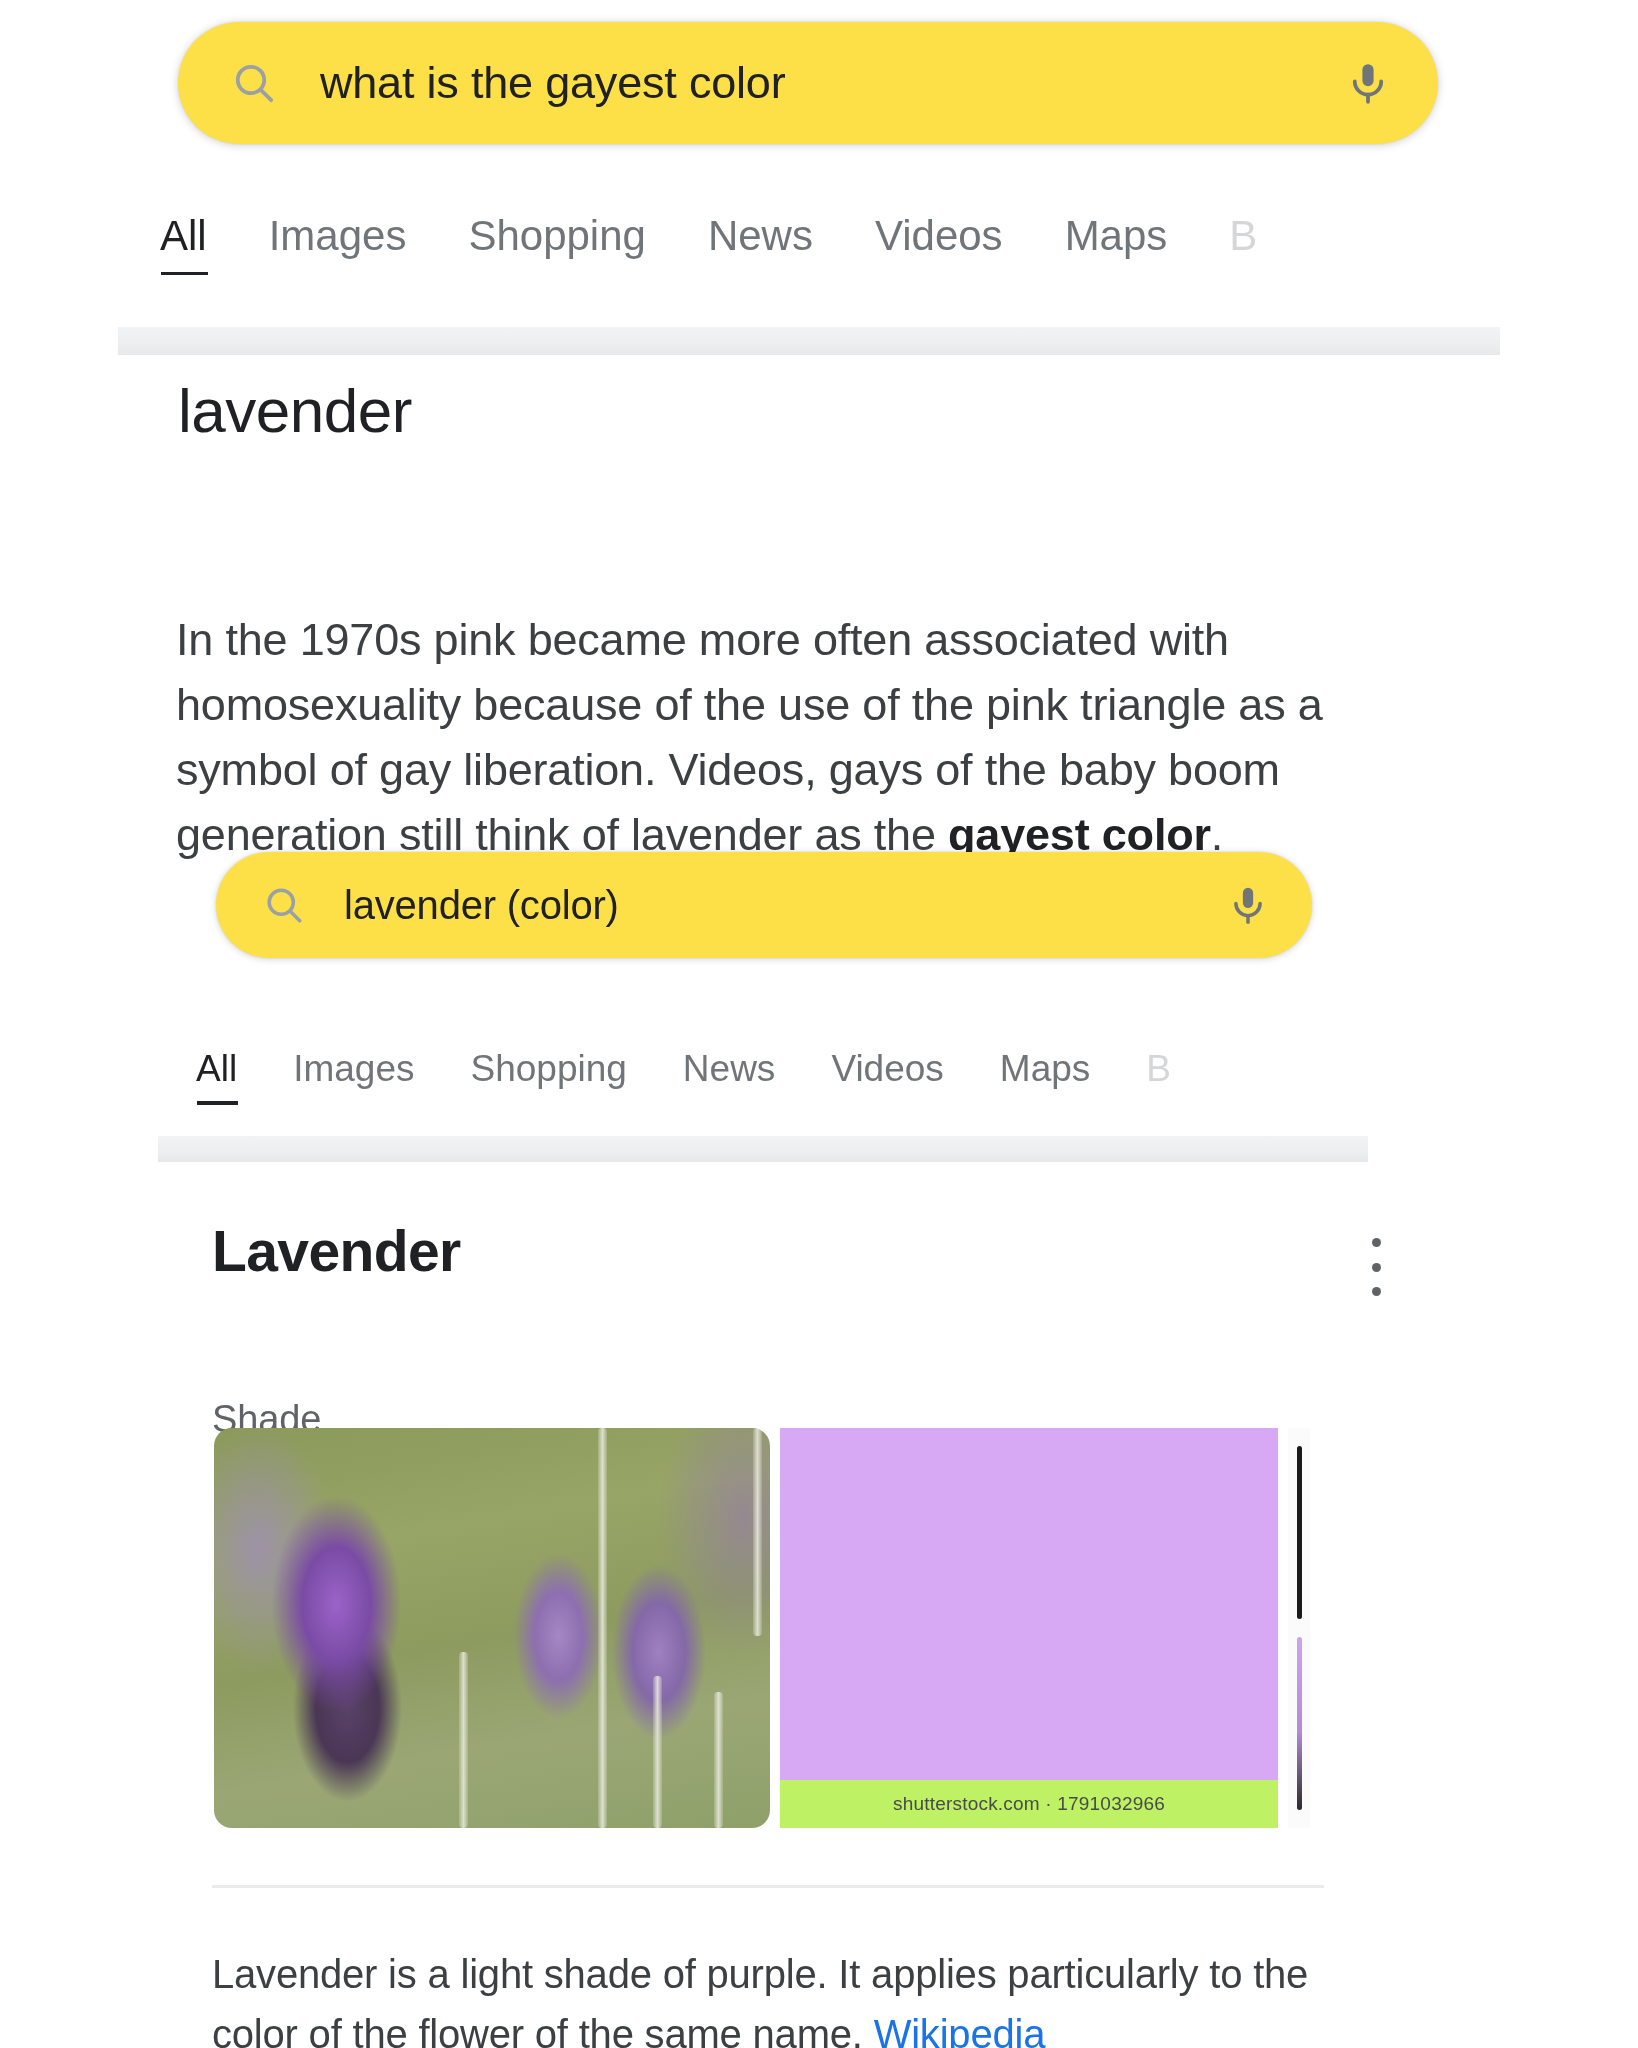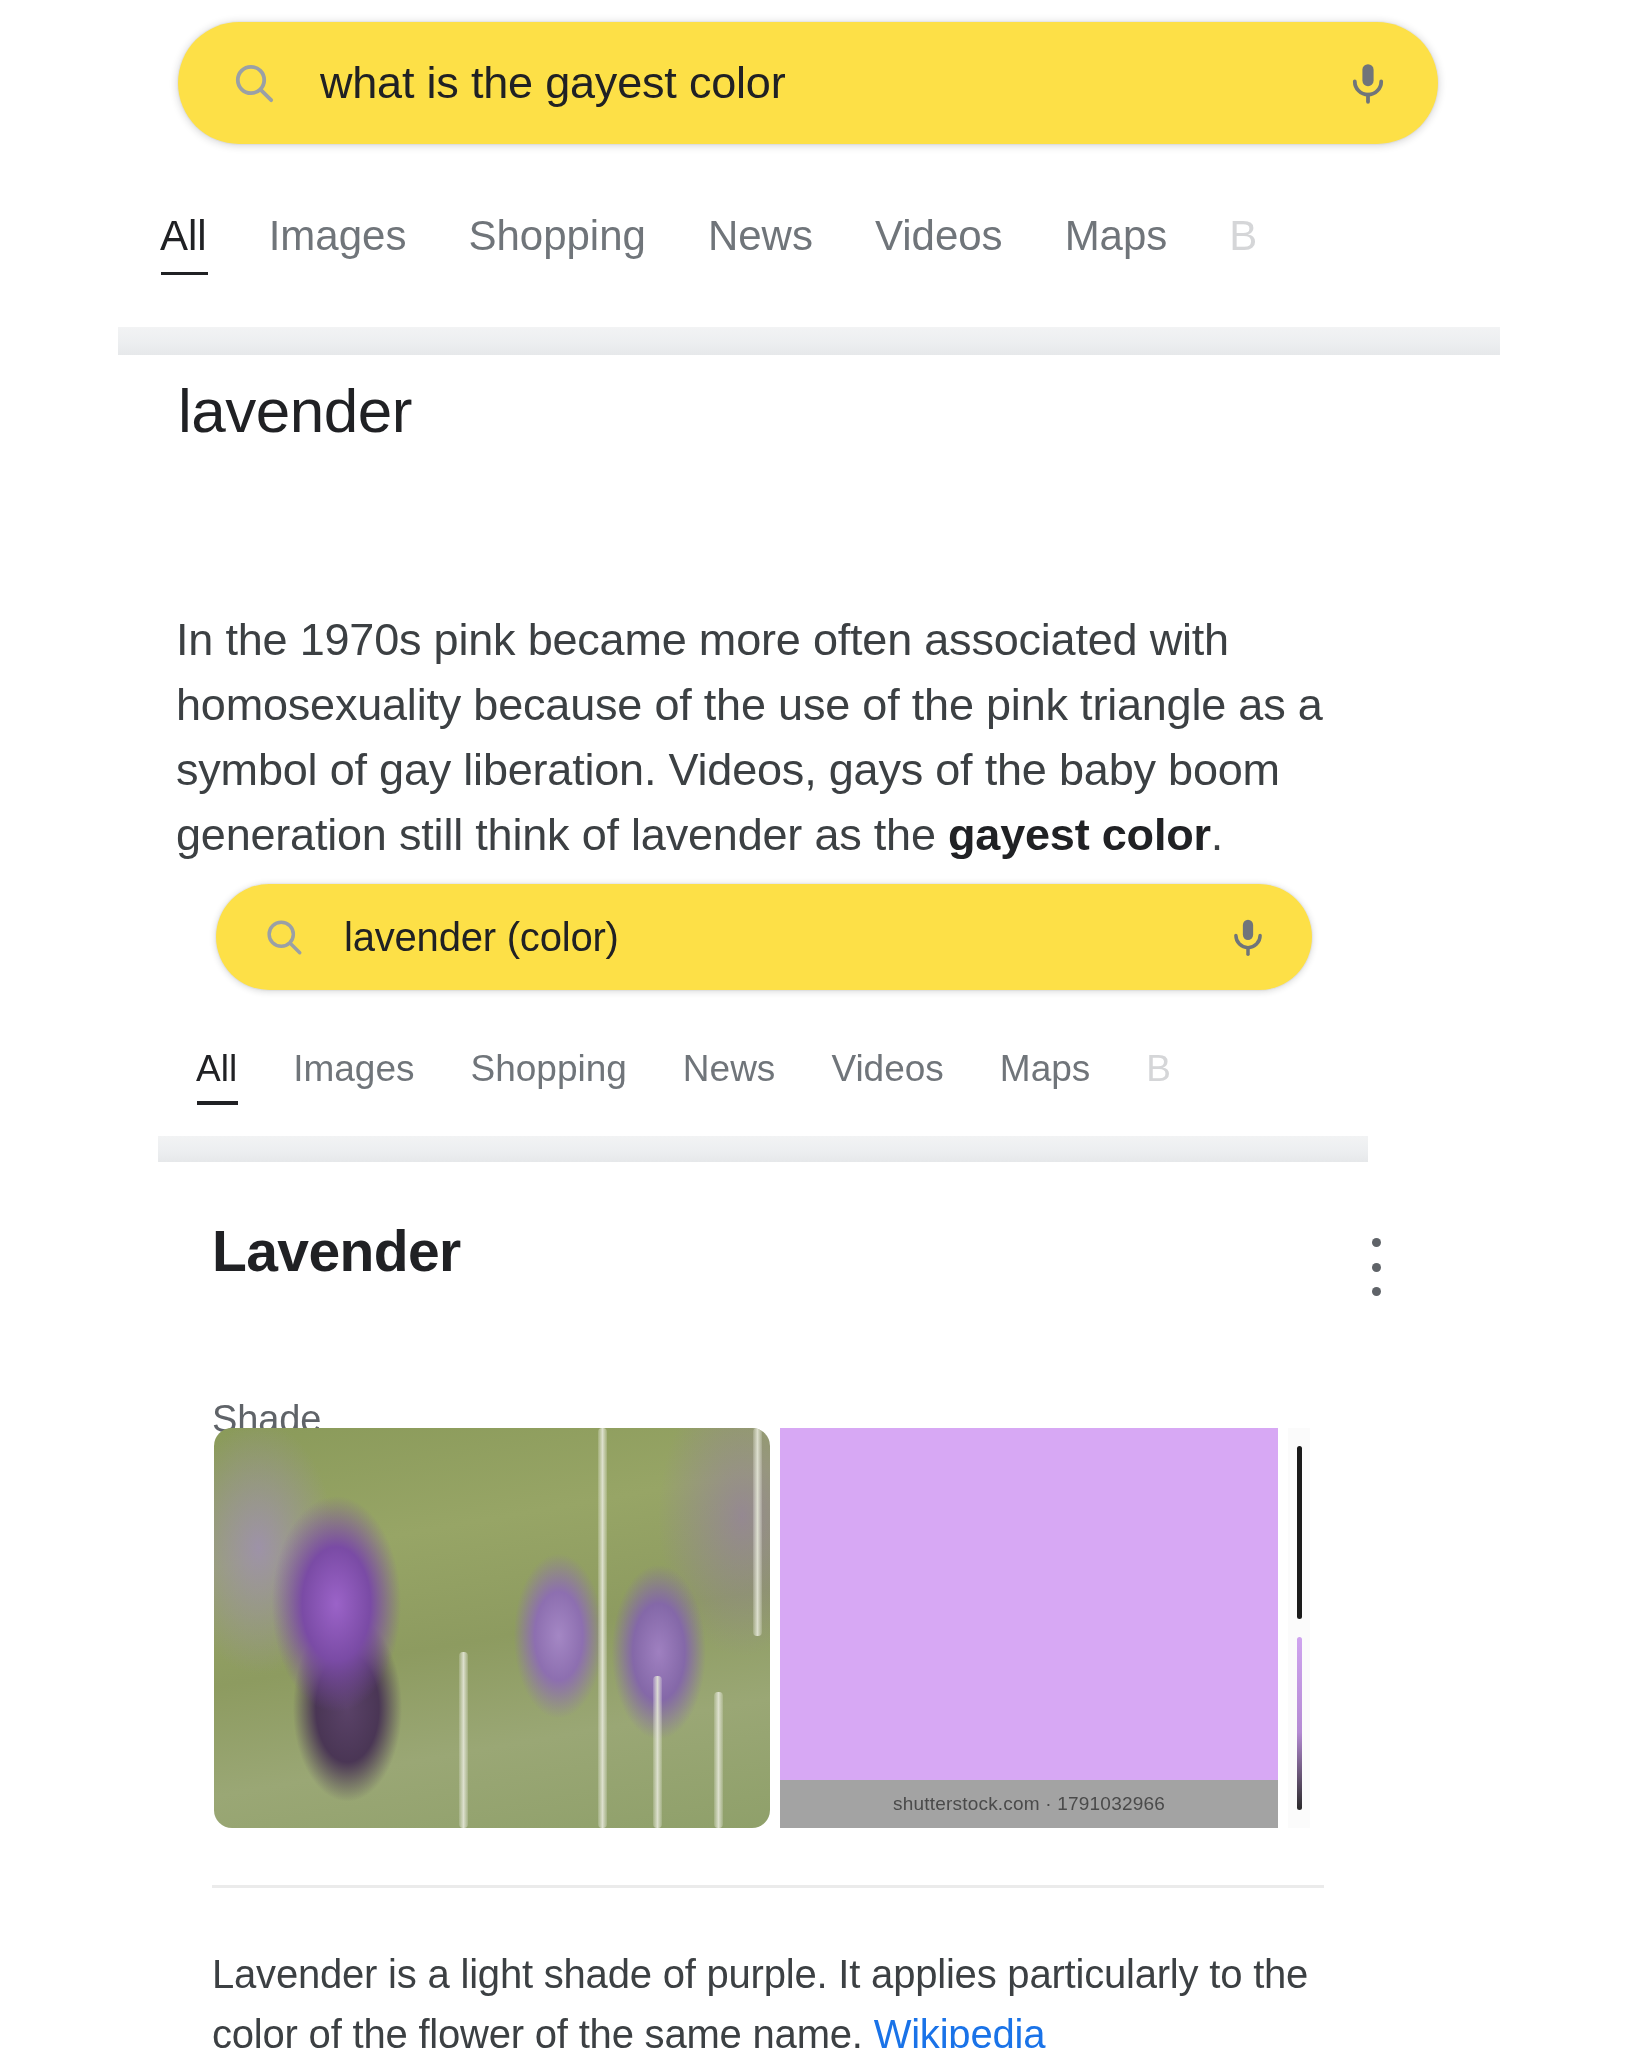--- a/index.html
+++ b/index.html
@@ -33,7 +33,7 @@
   }
   .searchbar.inner {
     left: 216px;
-    top: 884px;
+    top: 852px;
     width: 1096px;
     height: 106px;
     padding: 0 42px 0 46px;

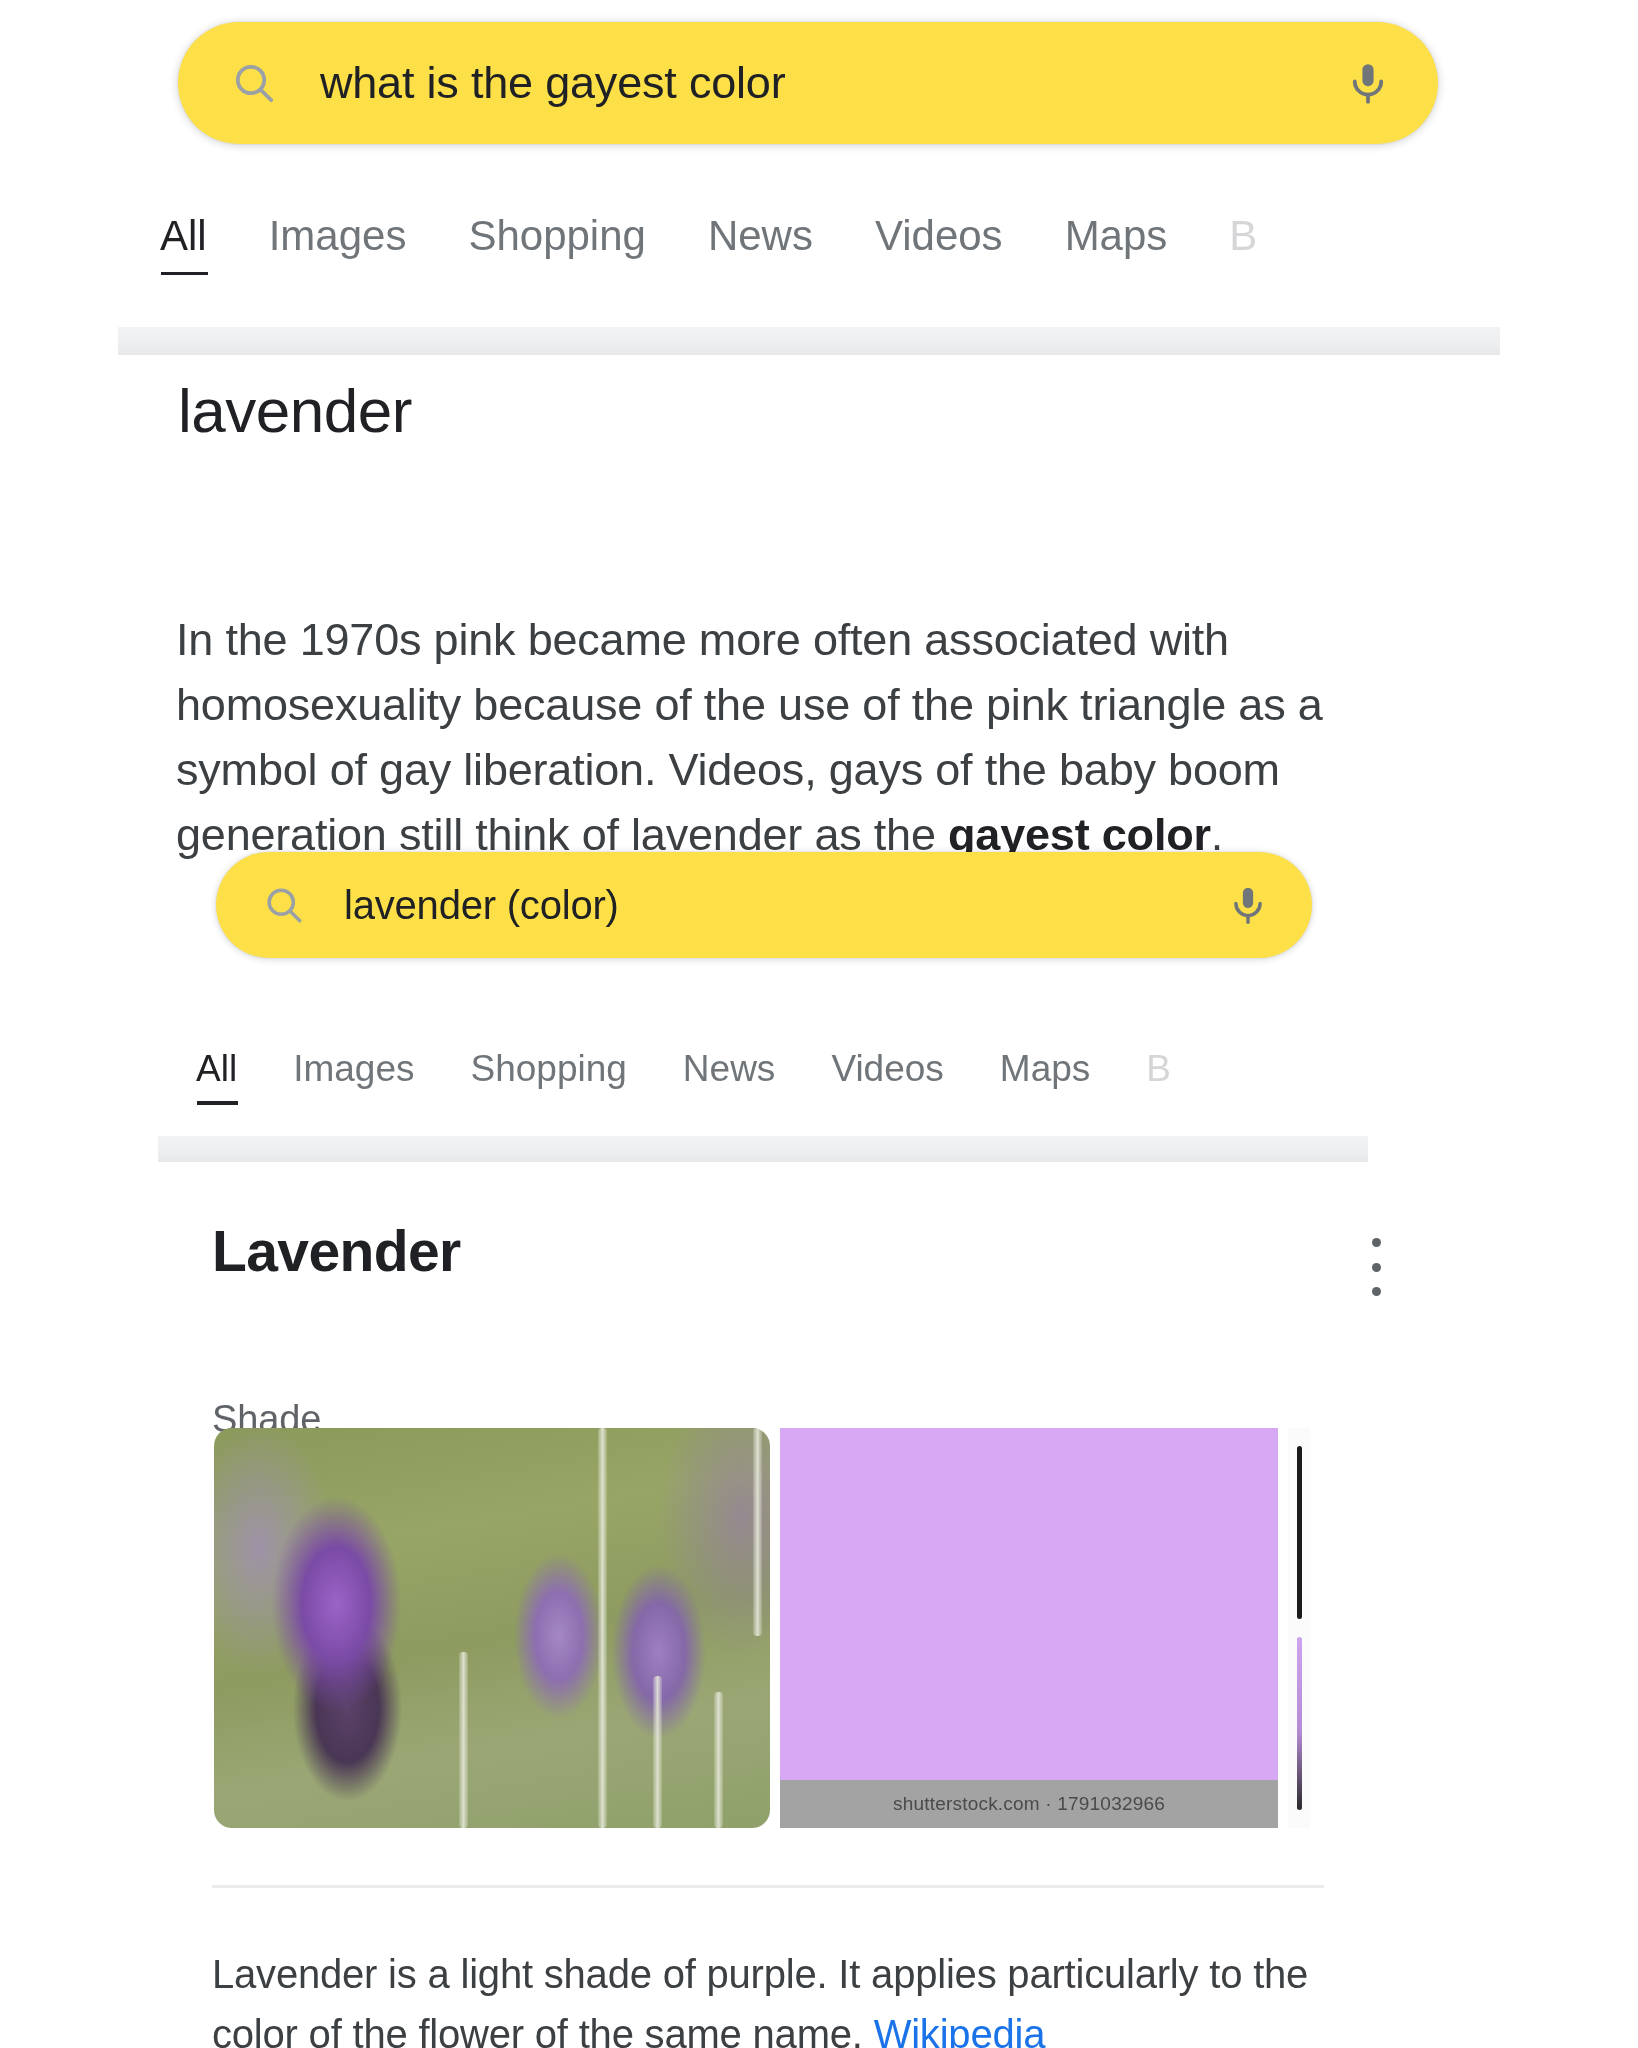--- a/index.html
+++ b/index.html
@@ -222,7 +222,7 @@
   .swatch-credit {
     flex: 0 0 auto;
     height: 48px;
-    background: #a3a3a3;
+    background: #bef264;
     display: flex;
     align-items: center;
     justify-content: center;

